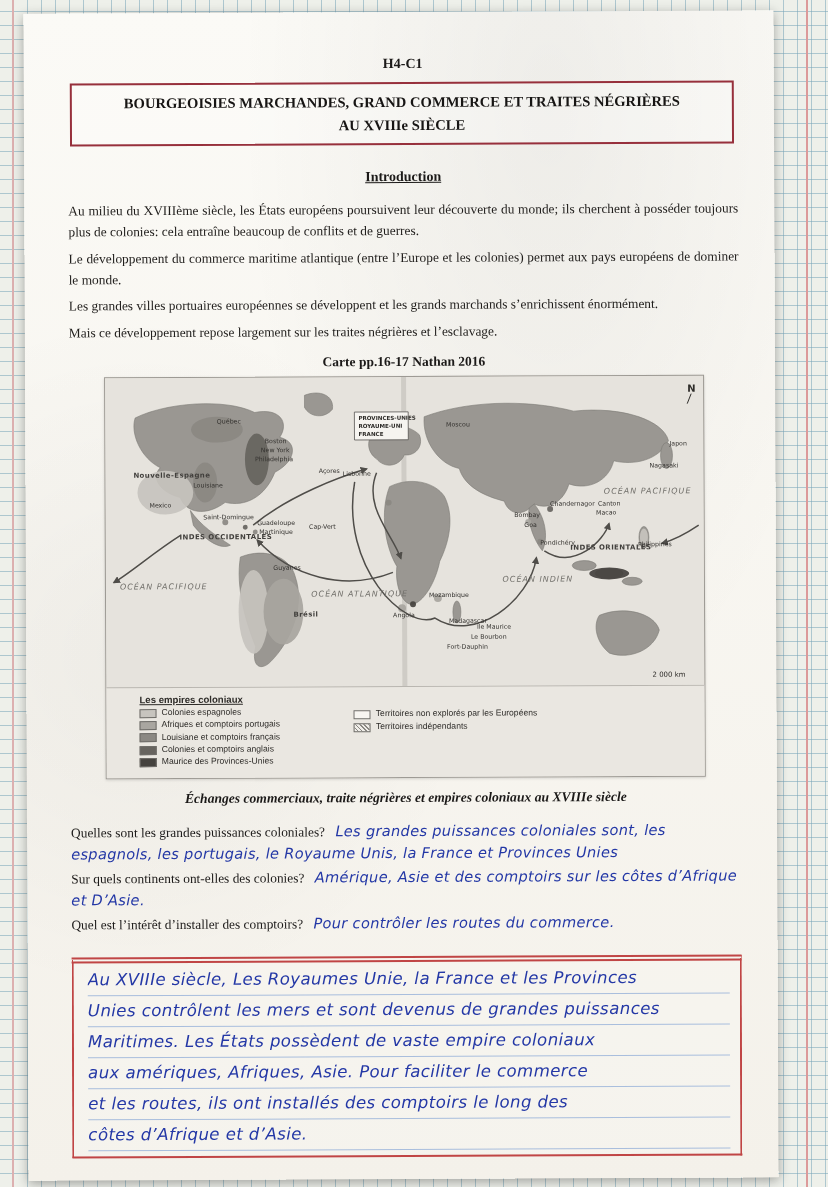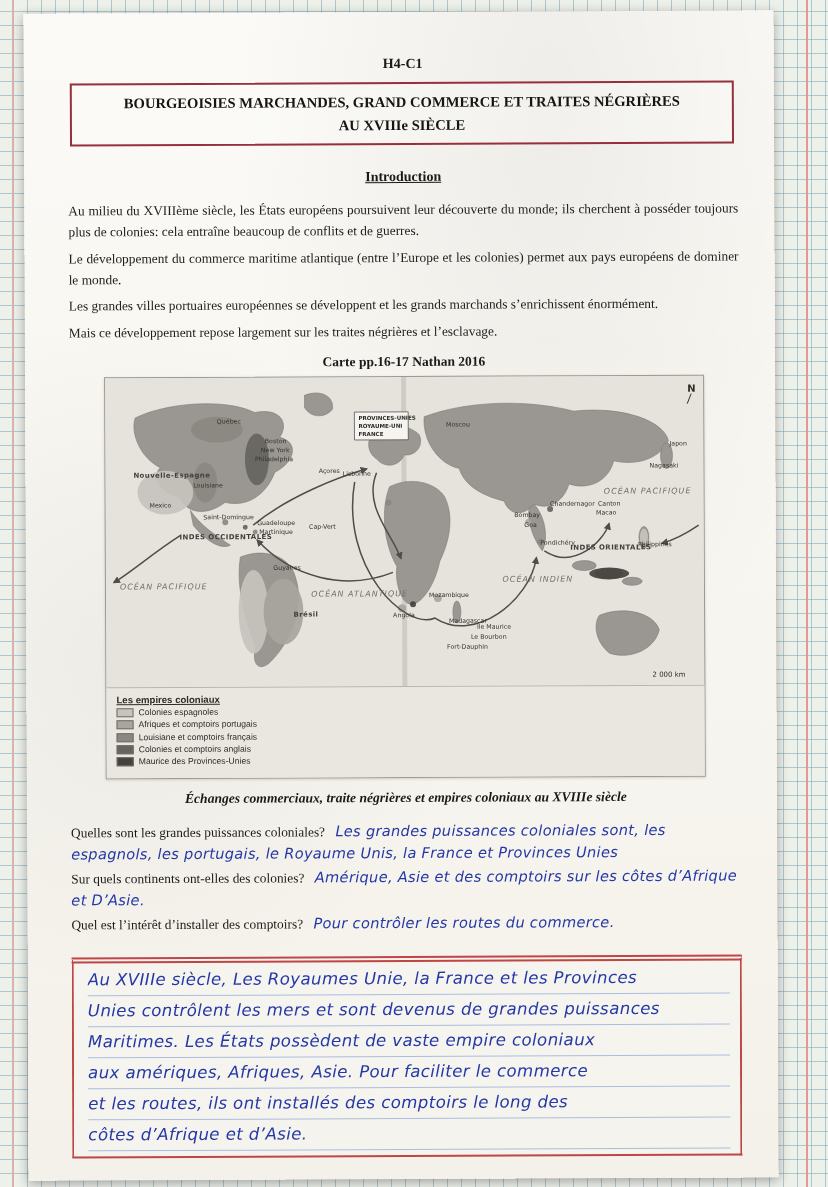--- a/index.html
+++ b/index.html
@@ -56,7 +56,7 @@
 
   .legend{display:flex;gap:12px;padding:6px 10px 8px;background:#eae7e1;border-top:1px solid #b9b6b0;
     font-family:"Liberation Sans",sans-serif;font-size:8.6px;color:#2e2c29;}
-  .legend-col1{flex:0 0 35%;}
+  .legend-col1{flex:0 0 35%;margin-left:23px;}
   .legend-col2{flex:0 0 32%;padding-top:14px;}
   .legend-col3{flex:1;}
   .legend-title{font-weight:bold;text-decoration:underline;font-size:9.6px;margin-bottom:3px;}

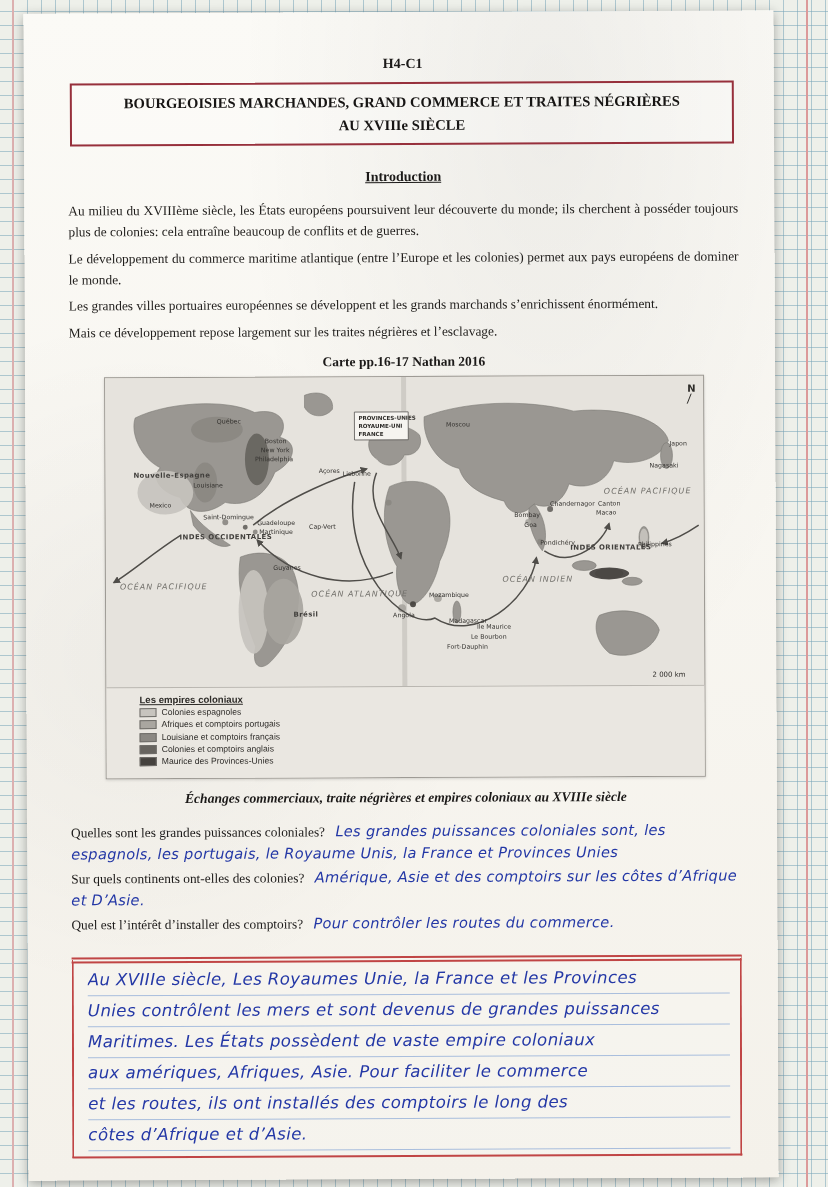--- a/index.html
+++ b/index.html
@@ -60,7 +60,7 @@
   .legend-col2{flex:0 0 32%;padding-top:14px;}
   .legend-col3{flex:1;}
   .legend-title{font-weight:bold;text-decoration:underline;font-size:9.6px;margin-bottom:3px;}
-  .legend-row{display:flex;align-items:flex-start;gap:5px;margin:2.5px 0;line-height:1.15;}
+  .legend-row{display:flex;align-items:flex-end;gap:5px;margin:2.5px 0;line-height:1.15;}
   .swatch{width:15px;height:7px;border:1px solid #6f6d69;flex:0 0 auto;}
   .swatch.blank{background:#f7f5f1;}
   .swatch.hatch{background:repeating-linear-gradient(45deg,#f0eee9 0 2px,#8a8782 2px 3px);}

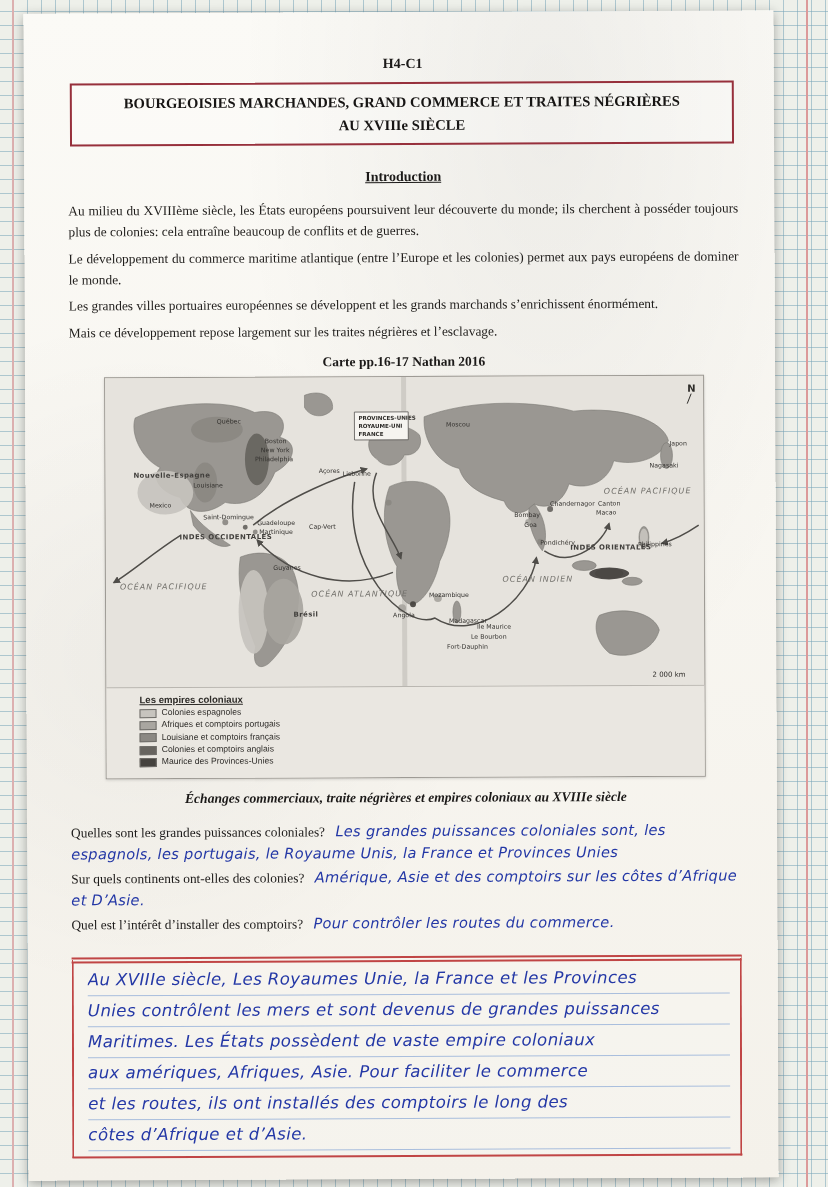--- a/index.html
+++ b/index.html
@@ -241,6 +241,16 @@
           <span>Maurice des Provinces-Unies</span>
         </div>
       </div>
+      <div class="legend-col2">
+        <div class="legend-row">
+          <span class="swatch blank"></span>
+          <span>Territoires non explorés par les Européens</span>
+        </div>
+        <div class="legend-row">
+          <span class="swatch hatch"></span>
+          <span>Territoires indépendants</span>
+        </div>
+      </div>
     </div>
   </div>
 

